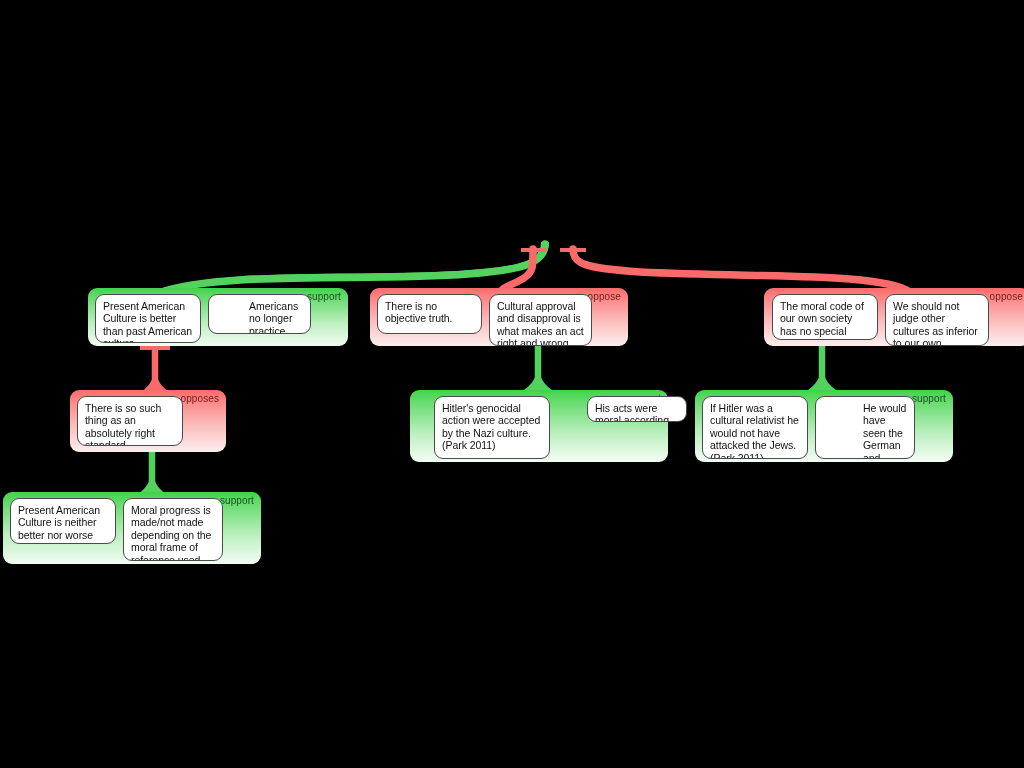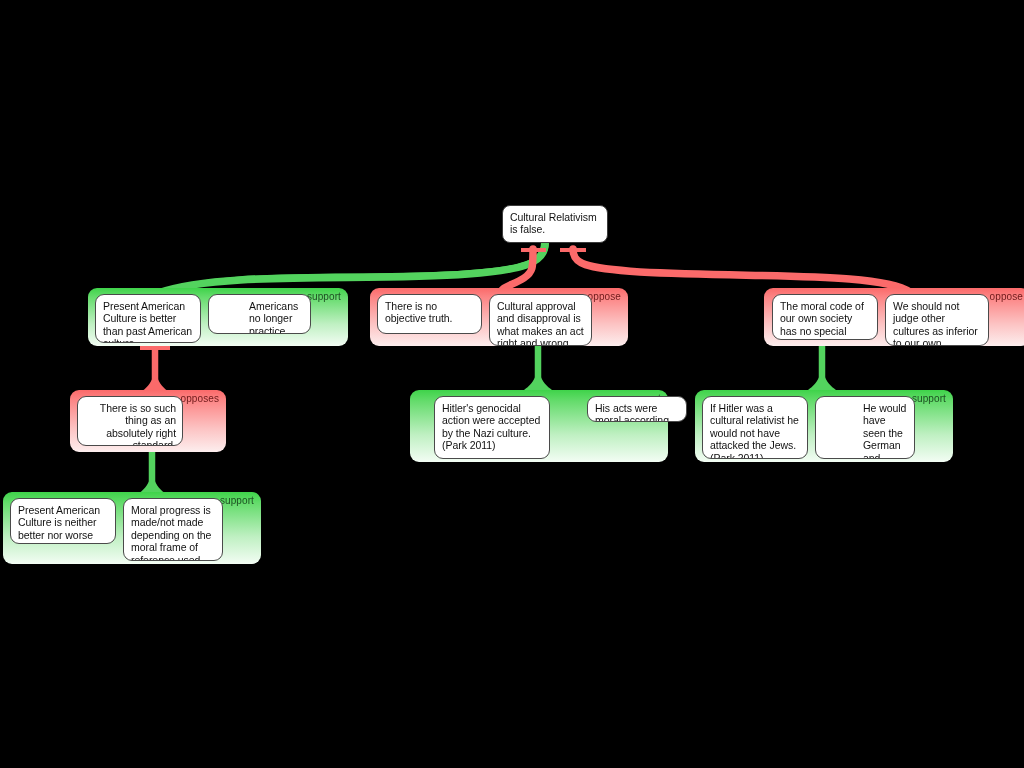--- a/index.html
+++ b/index.html
@@ -96,7 +96,6 @@
     <path d="M 822 370 C 817 384, 813 386, 808 390 L 836 390 C 831 386, 827 384, 822 370 Z" fill="#53d35e"></path>
   </svg>
 
-  <div class="claim root" style="left:502px;top:205px;width:106px;height:38px;z-index:3;">Cultural Relativism is false.</div>
 
   <div class="group support" style="left:88px;top:288px;width:260px;height:58px;">
     <span class="group-label">support</span>

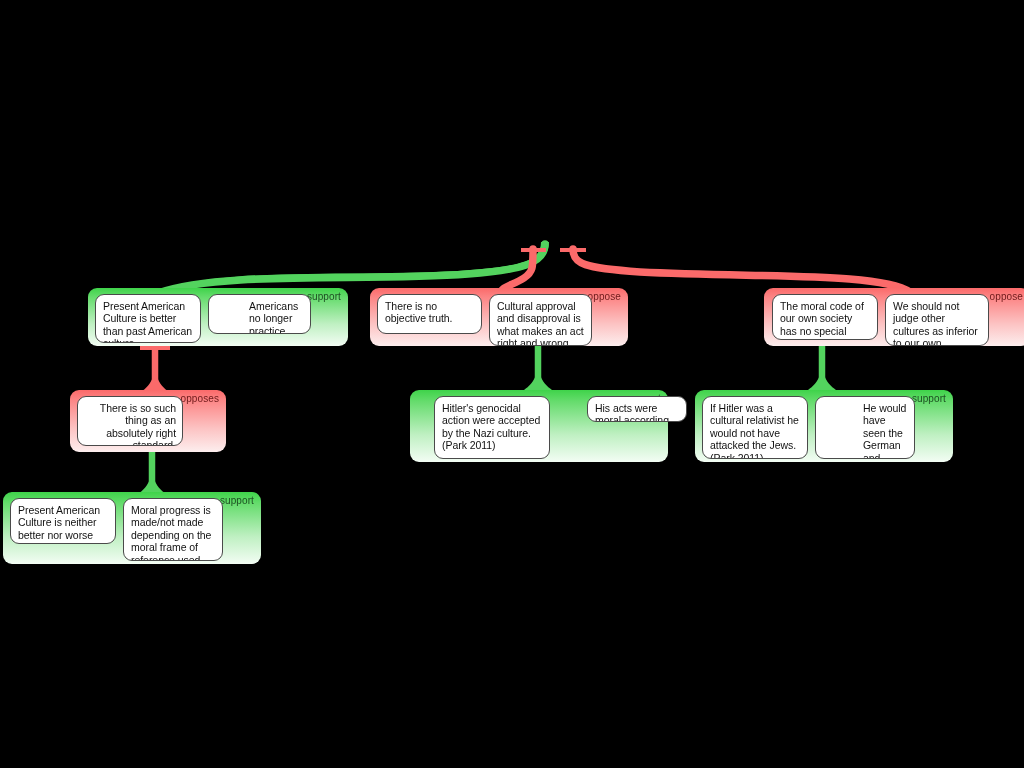--- a/index.html
+++ b/index.html
@@ -115,7 +115,7 @@
     <div class="claim" style="left:121px;top:6px;width:104px;height:52px;">We should not judge other cultures as inferior to our own.</div>
   </div>
 
-  <div class="group oppose" style="left:70px;top:390px;width:156px;height:62px;text-align:right;">
+  <div class="group oppose" style="left:70px;top:390px;width:156px;height:62px;">
     <span class="group-label">opposes</span>
     <div class="claim" style="left:7px;top:6px;width:106px;height:50px;">There is so such thing as an absolutely right standard.</div>
   </div>

